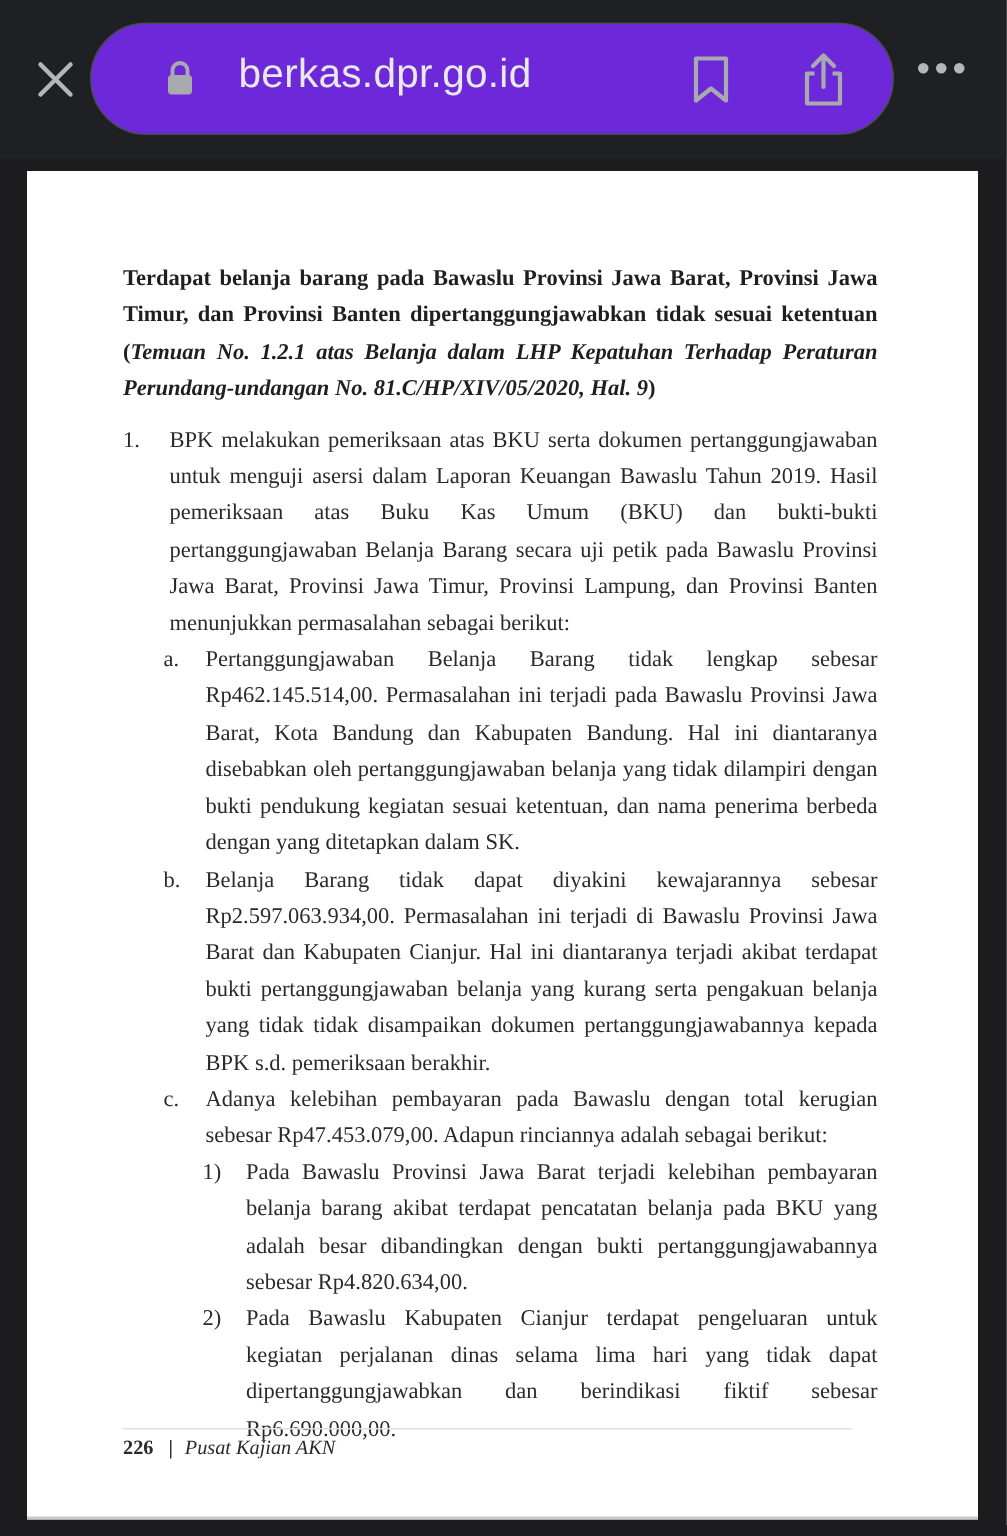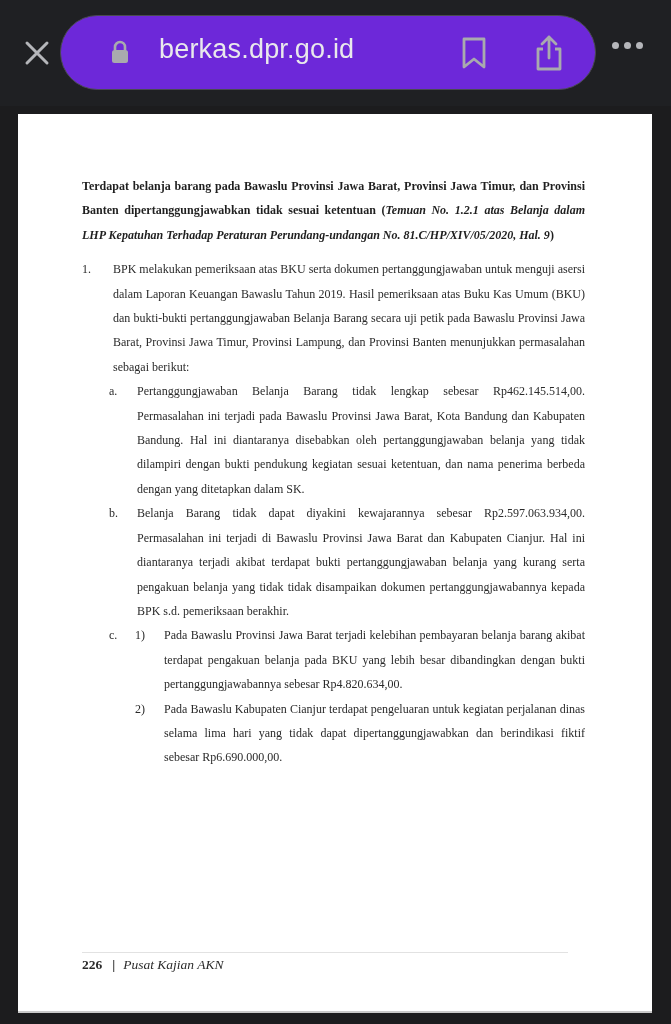--- a/index.html
+++ b/index.html
@@ -17,7 +17,7 @@
   .more span { width: 7px; height: 7px; border-radius: 50%; background: #b5b6ba; display:block; }
 
   .page { position: absolute; left: 18px; top: 114px; width: 634px; height: 899px; background: #ffffff; border-bottom: 2px solid #c9c9c9; }
-  .content { position: absolute; left: 64px; top: 60px; width: 503px; color: #2a2a2a; font-size: 12px; line-height: 24.4px; }
+  .content { position: absolute; left: 64px; top: 60px; width: 503px; color: #2a2a2a; font-size: 15px; line-height: 24.4px; }
   .heading { font-weight: bold; text-align: justify; color: #1f1f1f; }
   .heading em { font-style: italic; }
   .just { text-align: justify; text-align-last: left; }

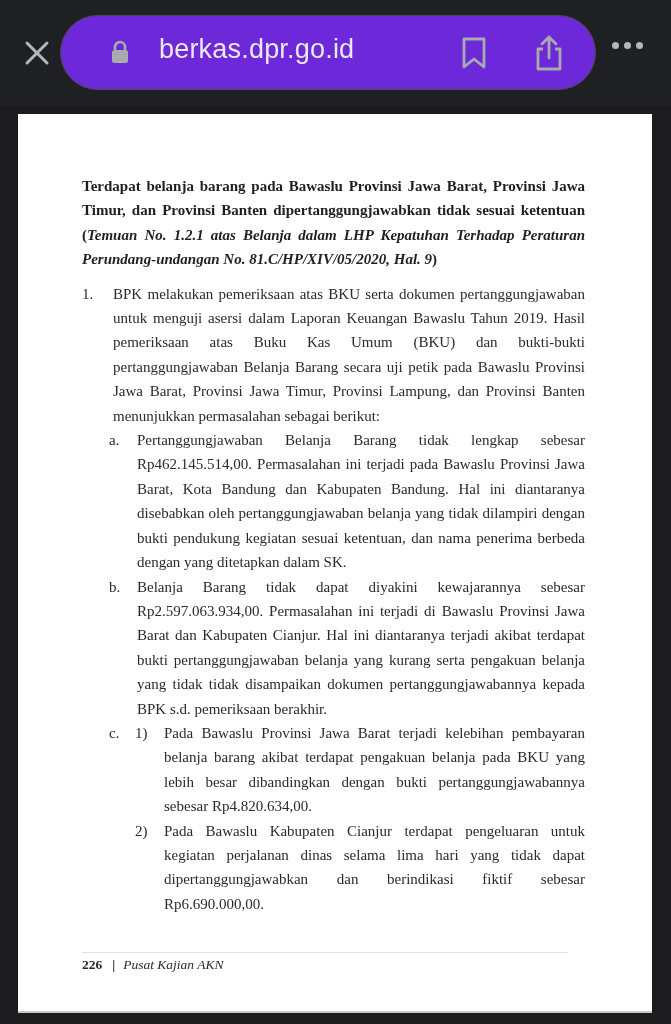--- a/index.html
+++ b/index.html
@@ -86,6 +86,7 @@
       </div>
       <div class="item l2" style="margin-left:-31px">
         <span class="marker">c.</span>
+        <p class="just">Adanya kelebihan pembayaran pada Bawaslu dengan total kerugian sebesar Rp47.453.079,00. Adapun rinciannya adalah sebagai berikut:</p>
 
         <div class="item l3" style="margin-left:-55px">
           <span class="marker">1)</span>

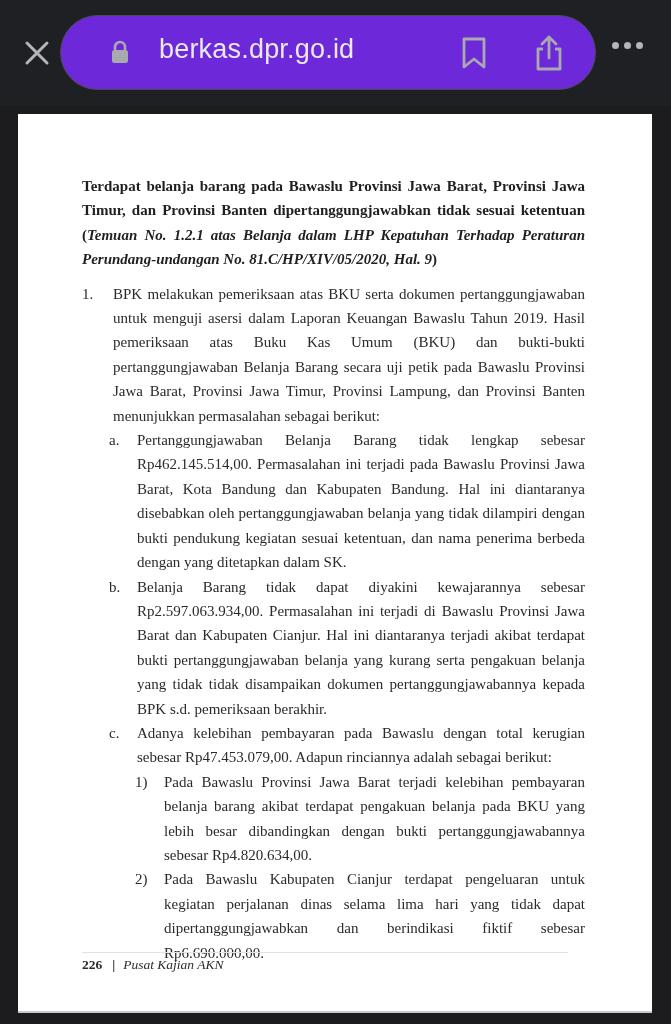--- a/index.html
+++ b/index.html
@@ -90,7 +90,7 @@
 
         <div class="item l3" style="margin-left:-55px">
           <span class="marker">1)</span>
-          <p class="just">Pada Bawaslu Provinsi Jawa Barat terjadi kelebihan pembayaran belanja barang akibat terdapat pengakuan belanja pada BKU yang lebih besar dibandingkan dengan bukti pertanggungjawabannya sebesar Rp4.820.634,00.</p>
+          <p class="just">Pada Bawaslu Provinsi Jawa Barat terjadi kelebihan pembayaran belanja barang akibat terdapat pencatatan belanja pada BKU yang adalah besar dibandingkan dengan bukti pertanggungjawabannya sebesar Rp4.820.634,00.</p>
         </div>
         <div class="item l3" style="margin-left:-55px">
           <span class="marker">2)</span>

